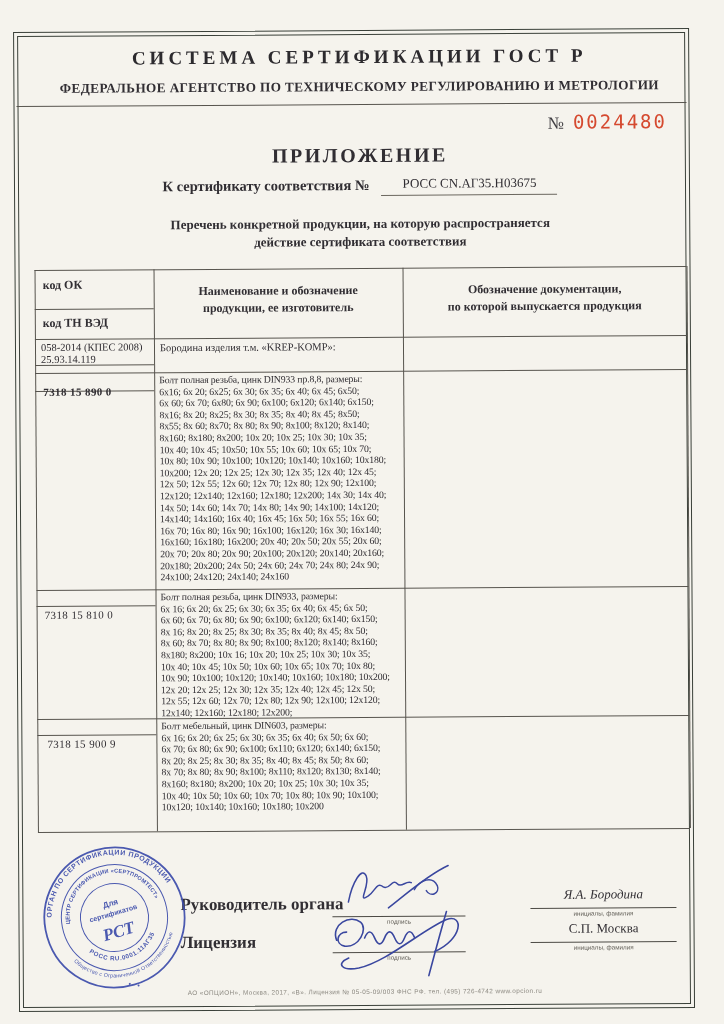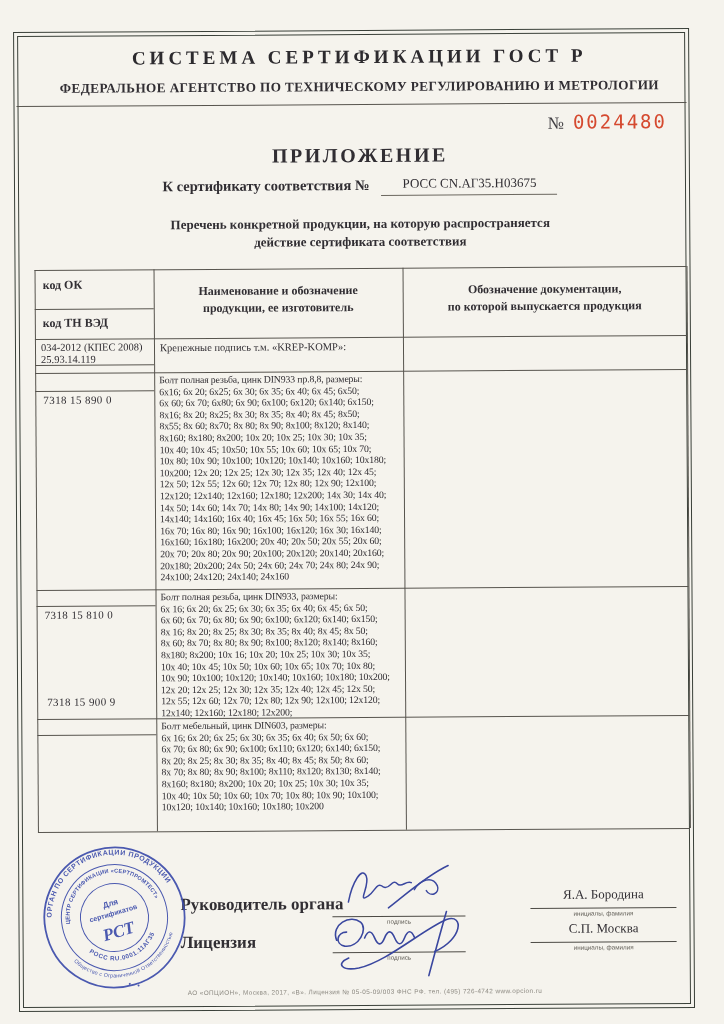--- a/index.html
+++ b/index.html
@@ -100,7 +100,7 @@
     </div>
 
   <div class="abs cell-sm" style="left:42px;top:340px;">
-      <div>034-2012 (КПЕС 2008)</div>
+      <div>058-2014 (КПЕС 2008)</div>
       <div>25.93.14.119</div>
     </div>
   <div class="abs cell-sm" style="left:161px;top:341px;">

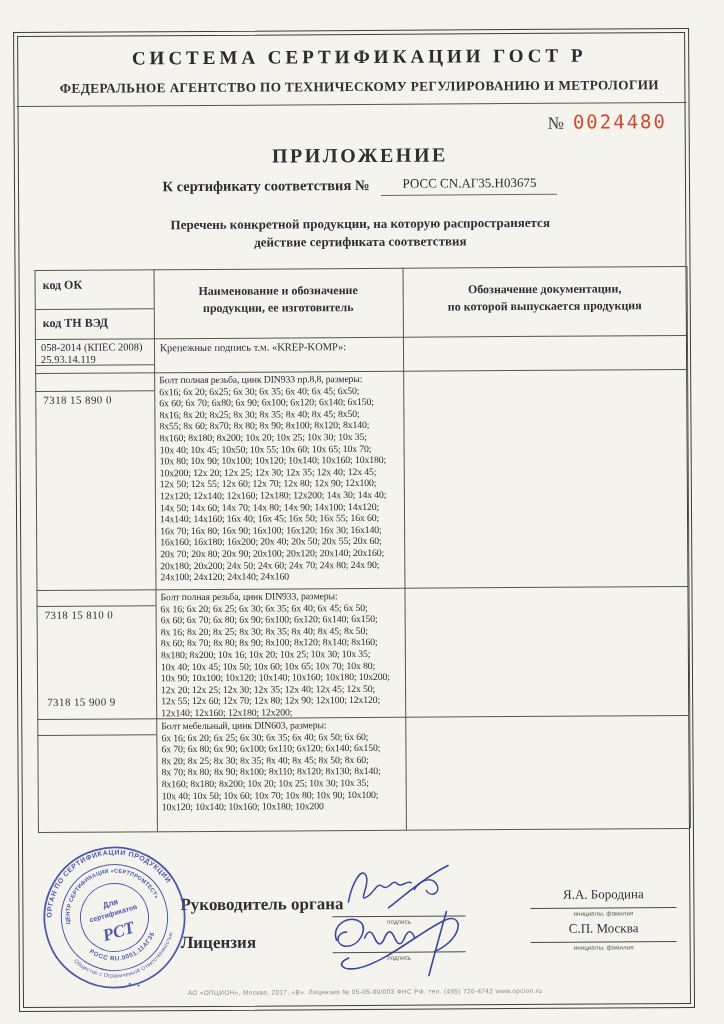--- a/index.html
+++ b/index.html
@@ -104,7 +104,7 @@
       <div>25.93.14.119</div>
     </div>
   <div class="abs cell-sm" style="left:161px;top:341px;">
-      <div>Крепежные подпись т.м. «KREP-KOMP»:</div>
+      <div>Бородина изделия т.м. «KREP-KOMP»:</div>
     </div>
 
   <div class="abs code" style="left:44px;top:392px;">7318 15 890 0</div>

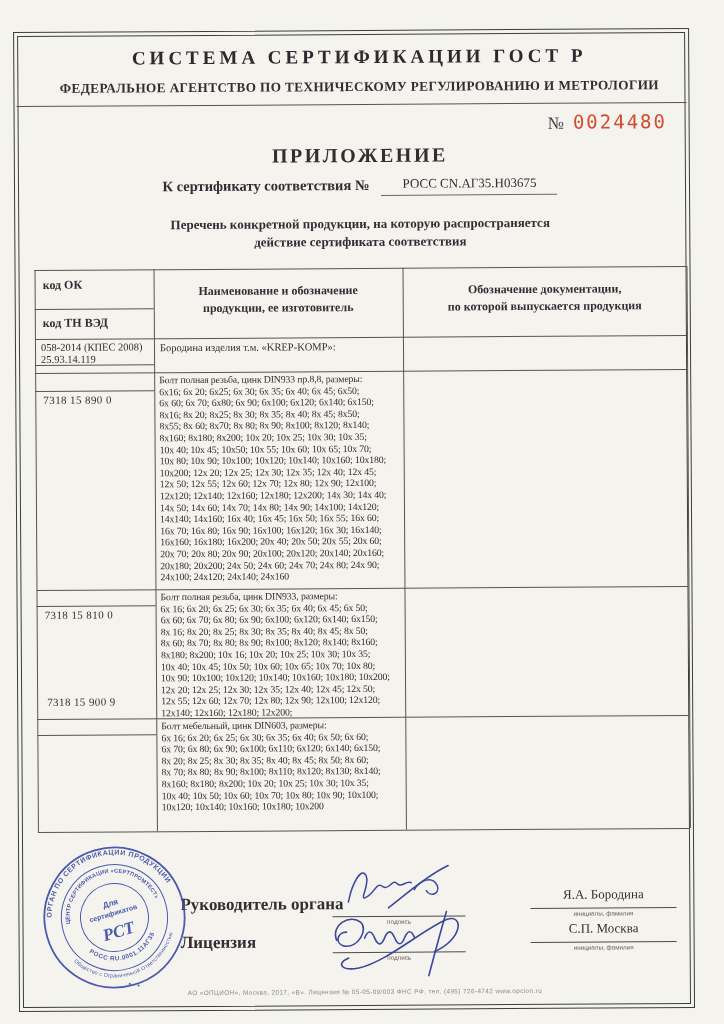--- a/index.html
+++ b/index.html
@@ -107,7 +107,7 @@
       <div>Бородина изделия т.м. «KREP-KOMP»:</div>
     </div>
 
-  <div class="abs code" style="left:44px;top:392px;">7318 15 890 0</div>
+  <div class="abs code" style="left:44px;top:384px;font-weight:bold;">7318 15 890 0</div>
   <div class="abs sizes" style="left:160px;top:373px;">
       <div>Болт полная резьба, цинк DIN933 пр.8,8, размеры:</div>
       <div>6х16; 6х 20; 6х25; 6х 30; 6х 35; 6х 40; 6х 45; 6х50;</div>

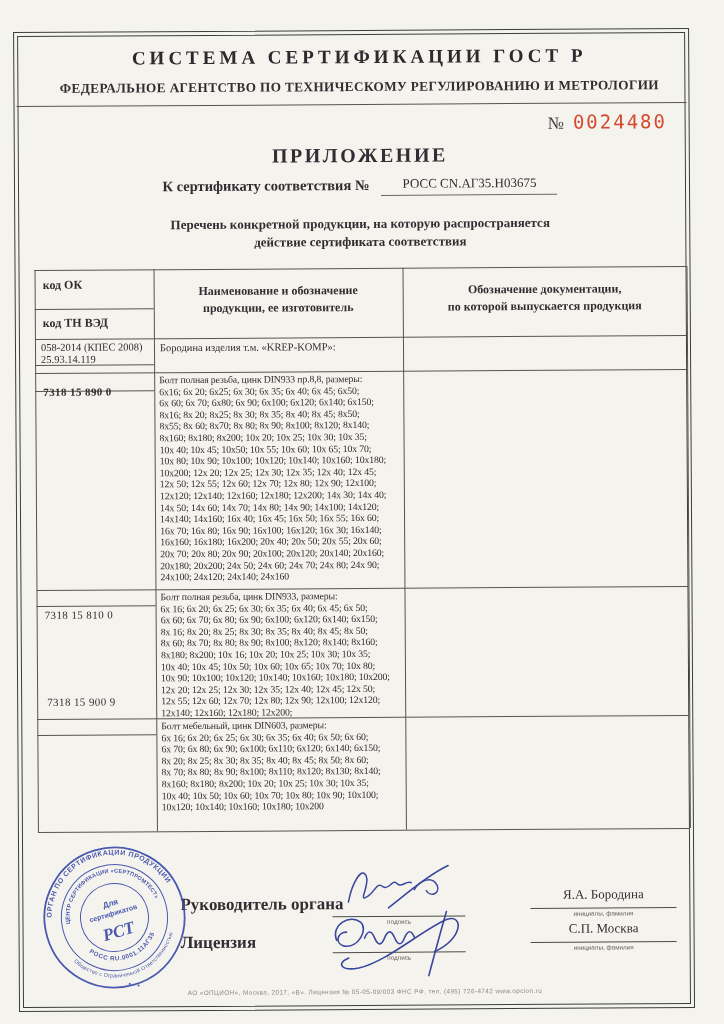--- a/index.html
+++ b/index.html
@@ -144,7 +144,7 @@
       <div>12х140; 12х160; 12х180; 12х200;</div>
     </div>
 
-  <div class="abs code" style="left:46px;top:694px;">7318 15 900 9</div>
+  <div class="abs code" style="left:46px;top:736px;">7318 15 900 9</div>
   <div class="abs sizes" style="left:160px;top:719px;">
       <div>Болт мебельный, цинк DIN603, размеры:</div>
       <div>6х 16; 6х 20; 6х 25; 6х 30; 6х 35; 6х 40; 6х 50; 6х 60;</div>

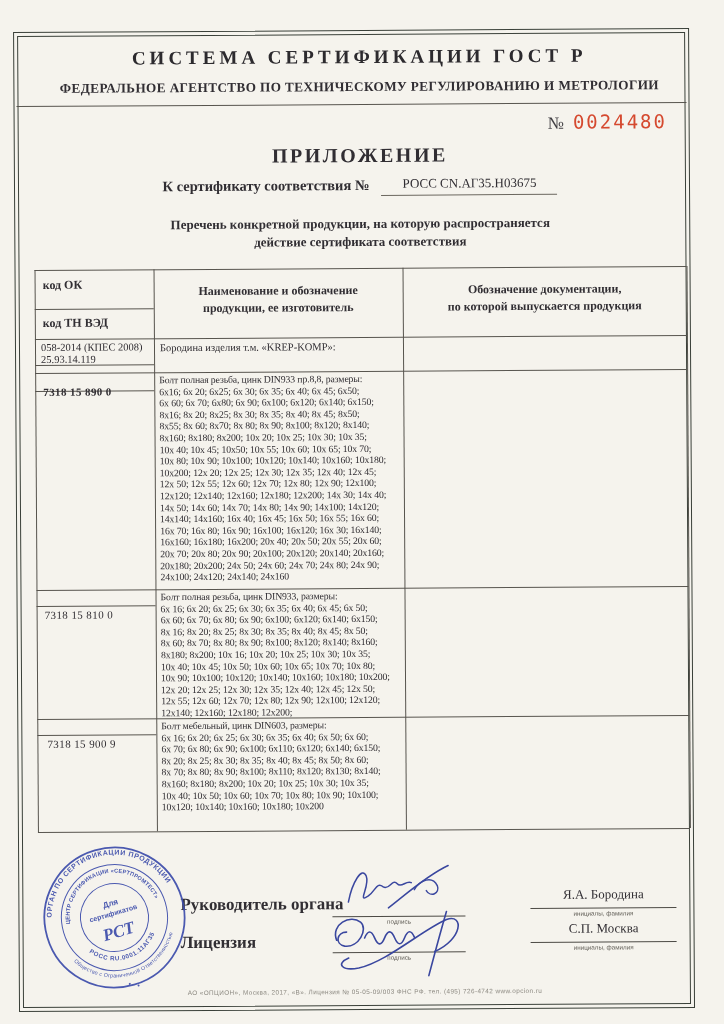--- a/index.html
+++ b/index.html
@@ -164,7 +164,7 @@
   <div class="sigline" style="left:330px;top:952px;width:133px;"></div>
   <div class="tiny" style="left:330px;top:954px;width:133px;">подпись</div>
 
-  <div class="name" style="left:533px;top:888px;width:136px;">Я.А. Бородина</div>
+  <div class="name" style="left:533px;top:888px;width:136px;font-style:italic;">Я.А. Бородина</div>
   <div class="sigline" style="left:528px;top:909px;width:146px;"></div>
   <div class="tiny" style="left:528px;top:911px;width:146px;">инициалы, фамилия</div>
   <div class="name" style="left:533px;top:922px;width:136px;">С.П. Москва</div>

